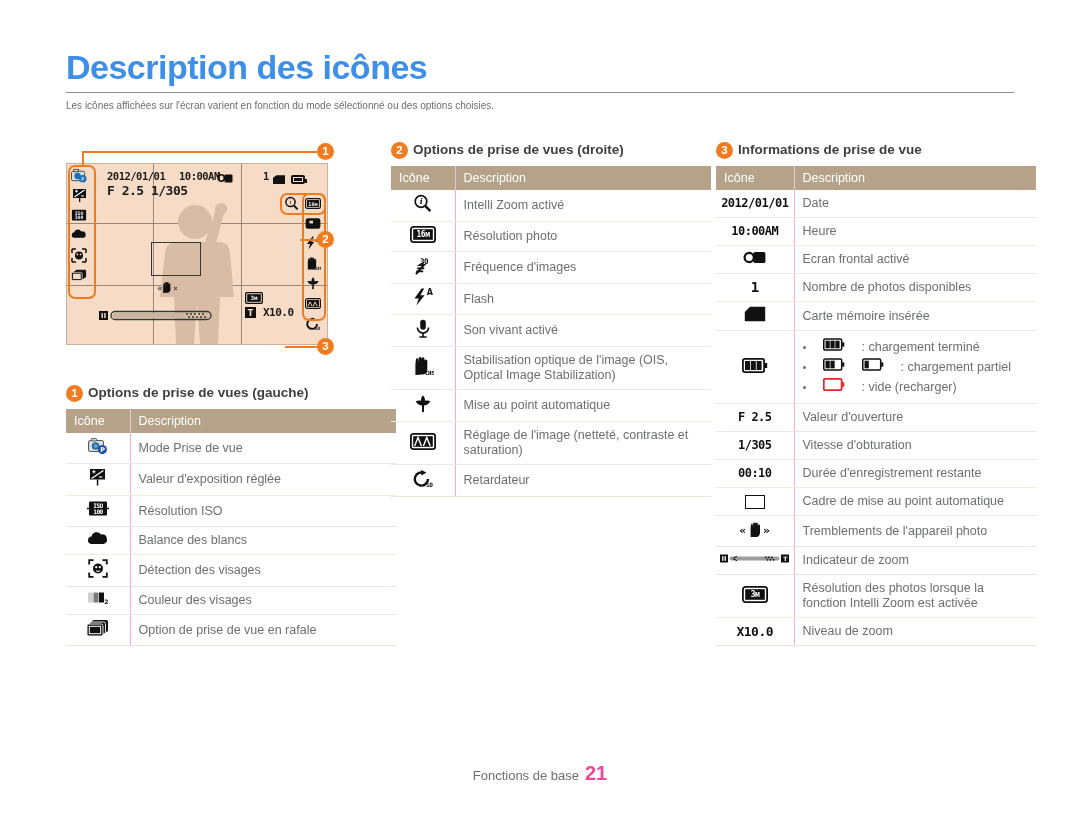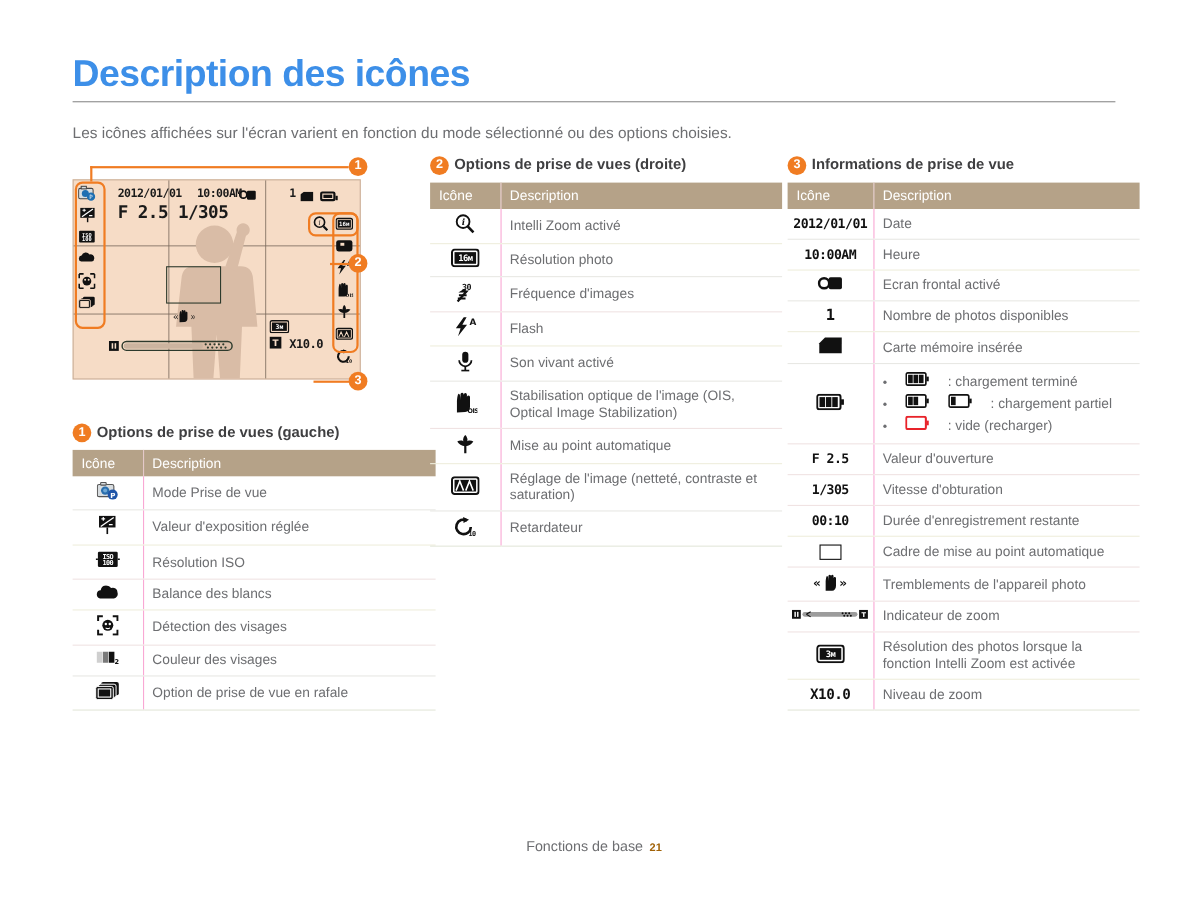--- a/index.html
+++ b/index.html
@@ -25,8 +25,8 @@
     background:#8c8c8c;
   }
   #intro-text {
-    position:absolute; left:66px; top:111px; width:960px;
-    font-size:14px; color:#6d6e71; line-height:18px;
+    position:absolute; left:66px; top:97px; width:960px;
+    font-size:10px; color:#6d6e71; line-height:18px;
   }
 
   

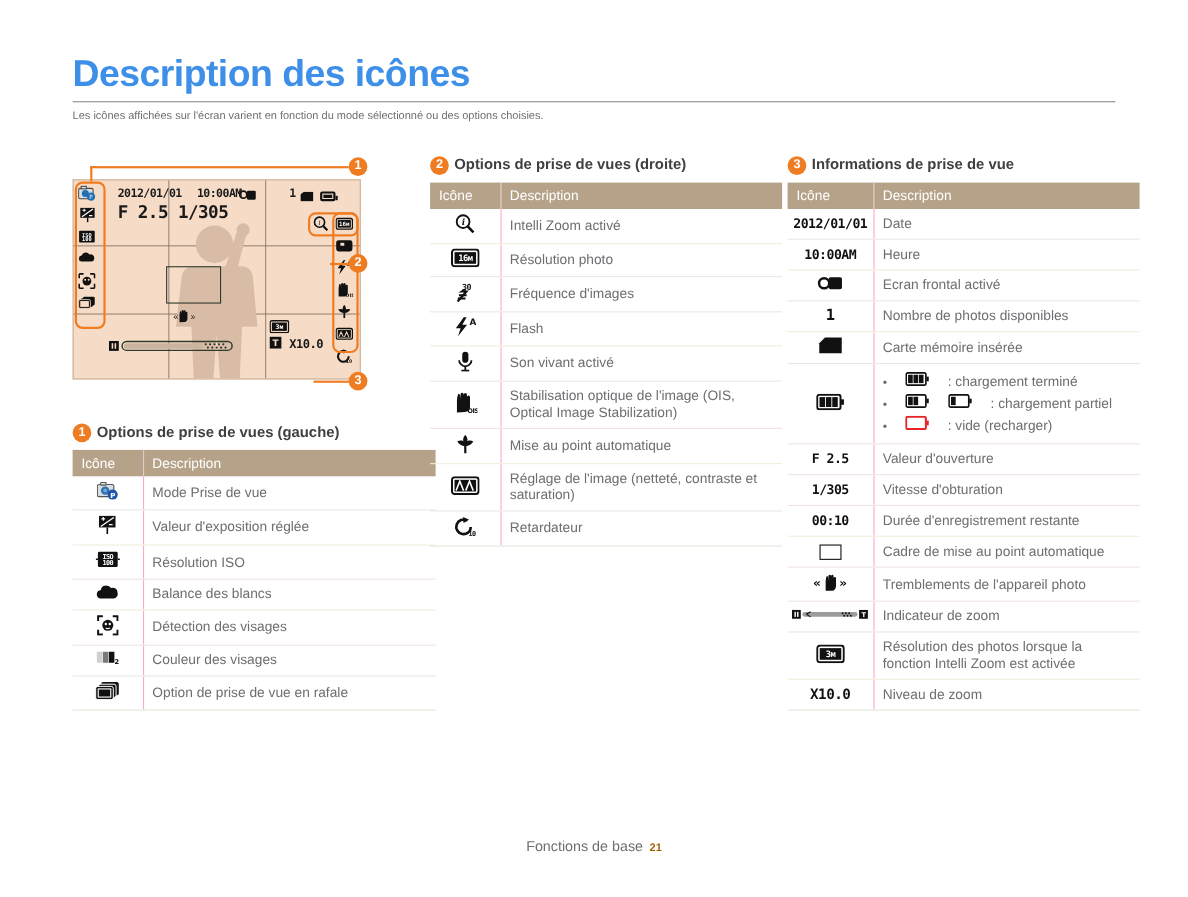--- a/index.html
+++ b/index.html
@@ -71,7 +71,7 @@
   }
   #osd-date { left:40px; top:6px; font-size:10.5px; }
   #osd-time { left:112px; top:6px; font-size:10.5px; }
-  #osd-exposure { left:40px; top:19px; font-size:16px; }
+  #osd-exposure { left:40px; top:19px; font-size:13px; }
   #osd-count { left:196px; top:6px; font-size:10.5px; }
   #osd-zoomlevel { left:196px; top:142px; font-size:11px; }
 

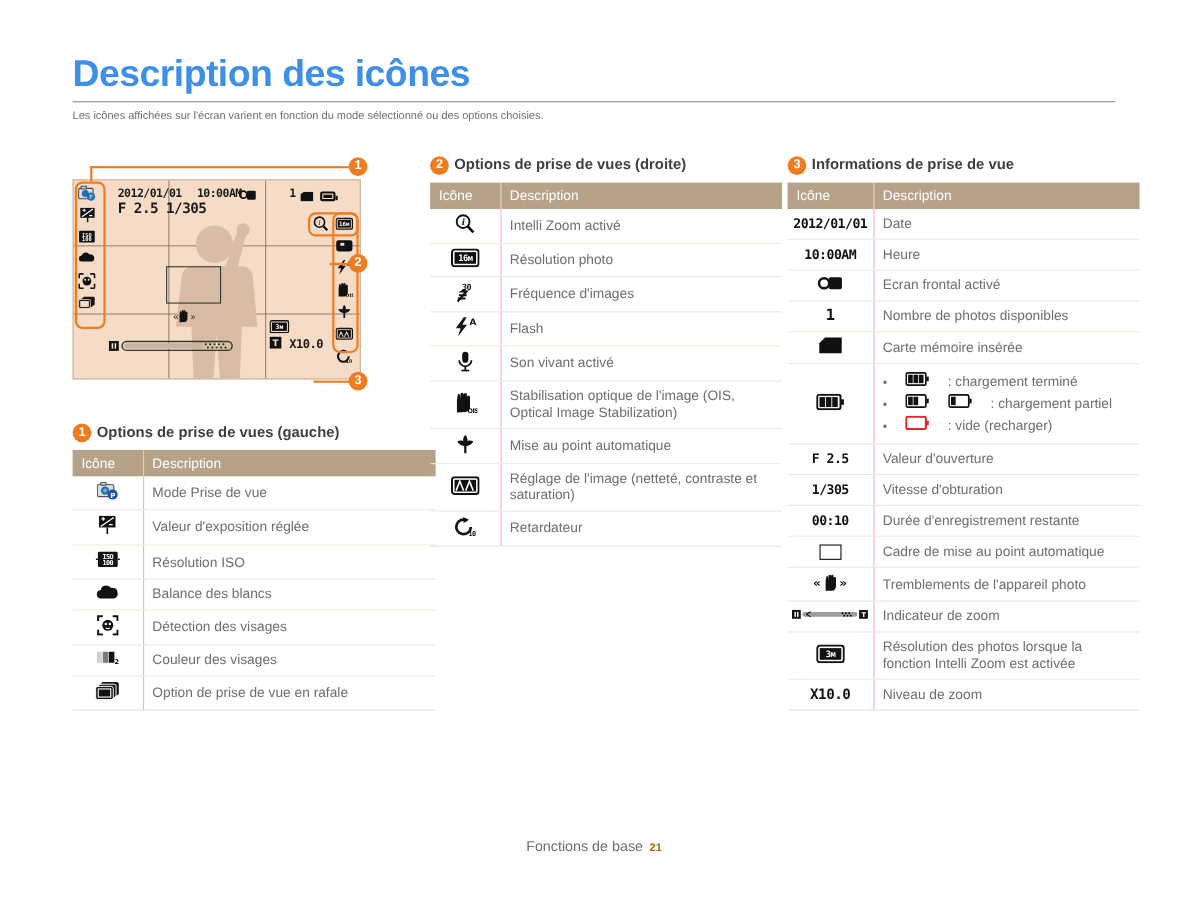--- a/index.html
+++ b/index.html
@@ -159,7 +159,7 @@
     position:absolute; left:0; right:0; top:762px;
     text-align:center; font-size:13px; color:#6d6e71;
   }
-  #footer b { color:#a16207; font-size:10px; margin-left:6px; }
+  #footer b { color:#ec4899; font-size:20px; margin-left:6px; }
 
   
   .bat { display:inline-block; position:relative; width:17px; height:10px;

